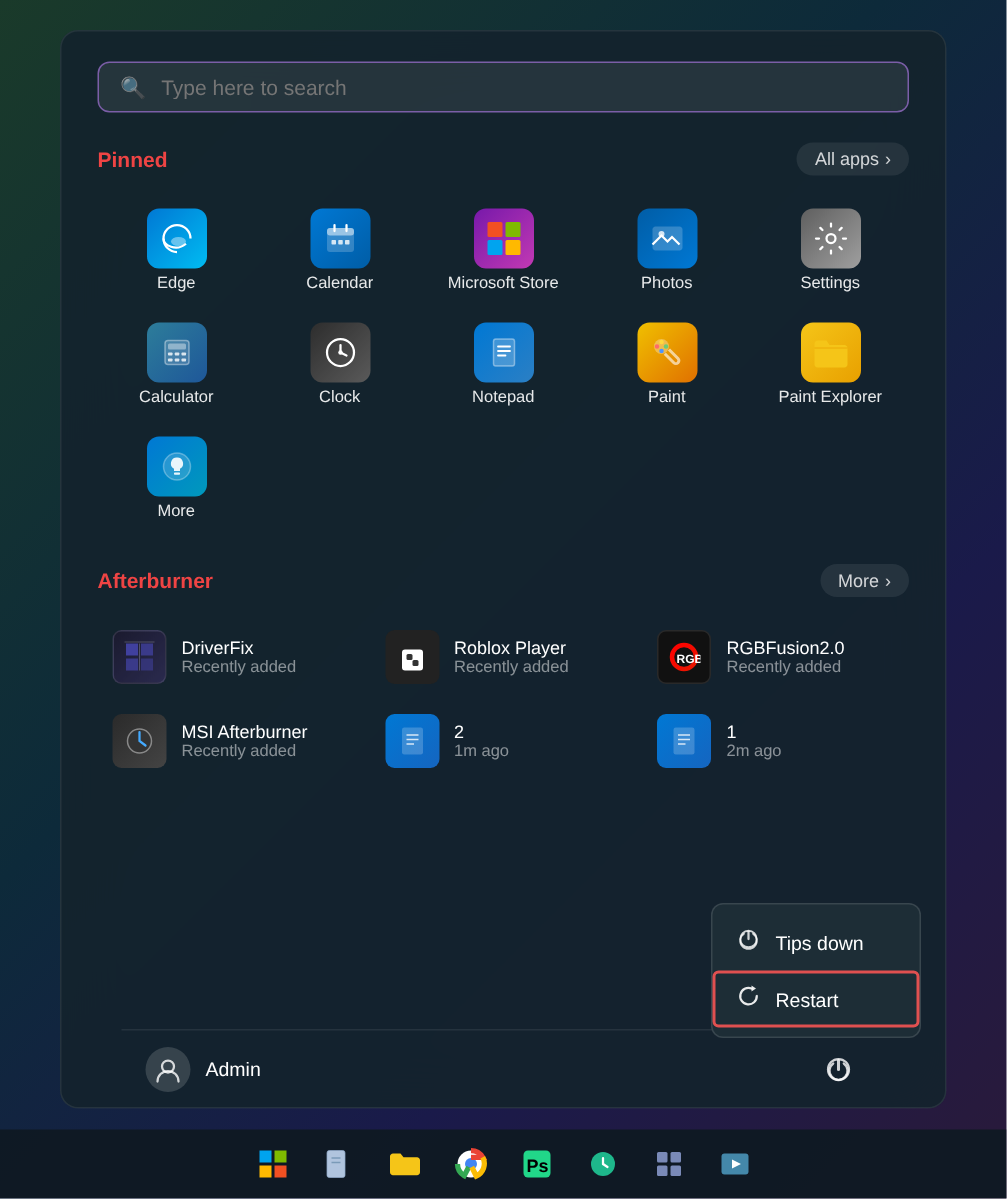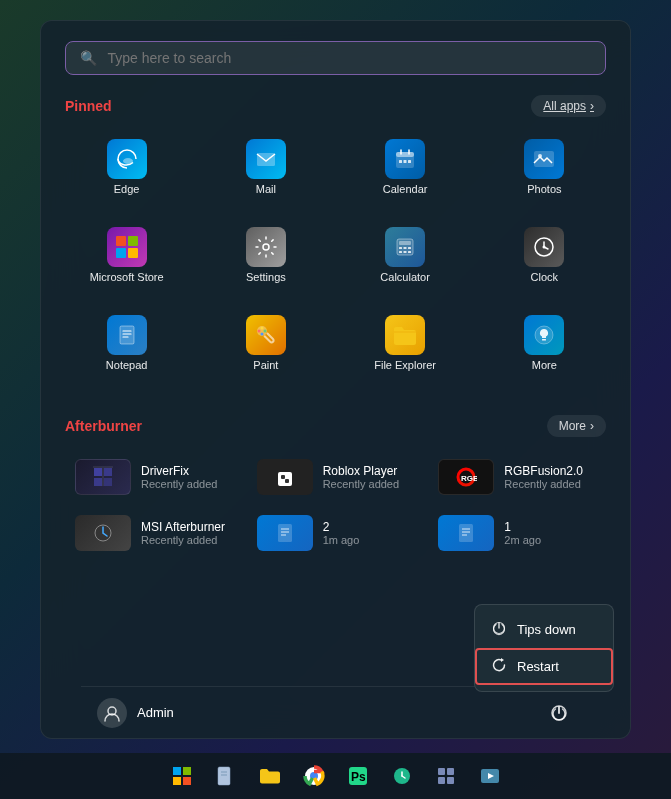--- a/index.html
+++ b/index.html
@@ -72,7 +72,6 @@
       border-radius: 16px;
       padding: 4px 12px;
       cursor: pointer;
-      text-decoration: underline;
     }
 
     

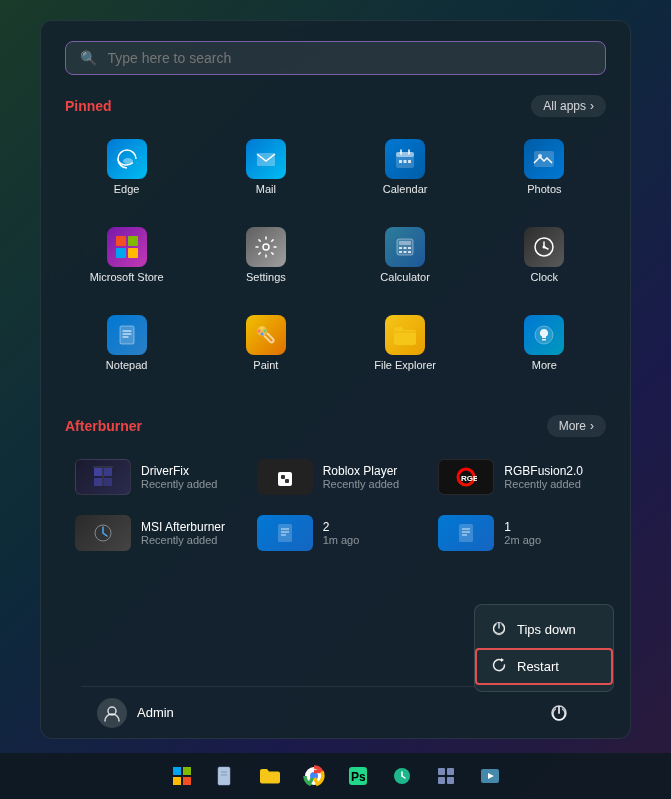--- a/index.html
+++ b/index.html
@@ -77,9 +77,9 @@
     
     .app-grid {
       display: grid;
-      grid-template-columns: repeat(4, 1fr);
-      gap: 16px;
-      margin-bottom: 36px;
+      grid-template-columns: repeat(5, 1fr);
+      gap: 4px;
+      margin-bottom: 21px;
     }
     .app-item {
       display: flex;

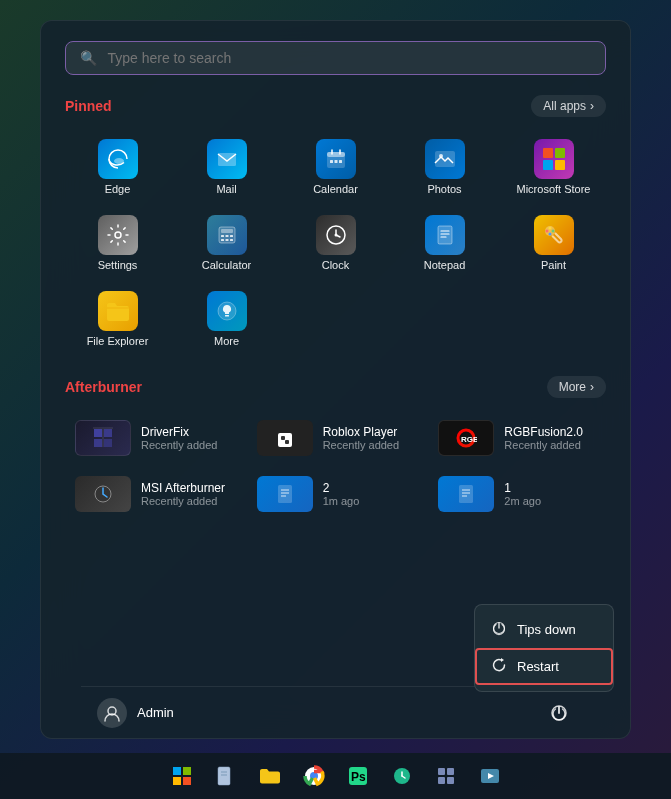--- a/index.html
+++ b/index.html
@@ -313,15 +313,6 @@
       <span class="app-label">Edge</span>
     </div>
 
-    <div class="app-item">
-      <div class="app-icon mail-icon">
-        <svg width="24" height="24" viewBox="0 0 24 24" fill="none">
-          <rect x="3" y="6" width="18" height="13" rx="1.5" fill="rgba(255,255,255,0.3)"></rect>
-          <path d="M3 7l9 7 9-7" stroke="white" stroke-width="1.5"></path>
-        </svg>
-      </div>
-      <span class="app-label">Mail</span>
-    </div>
 
     <div class="app-item">
       <div class="app-icon calendar-icon">

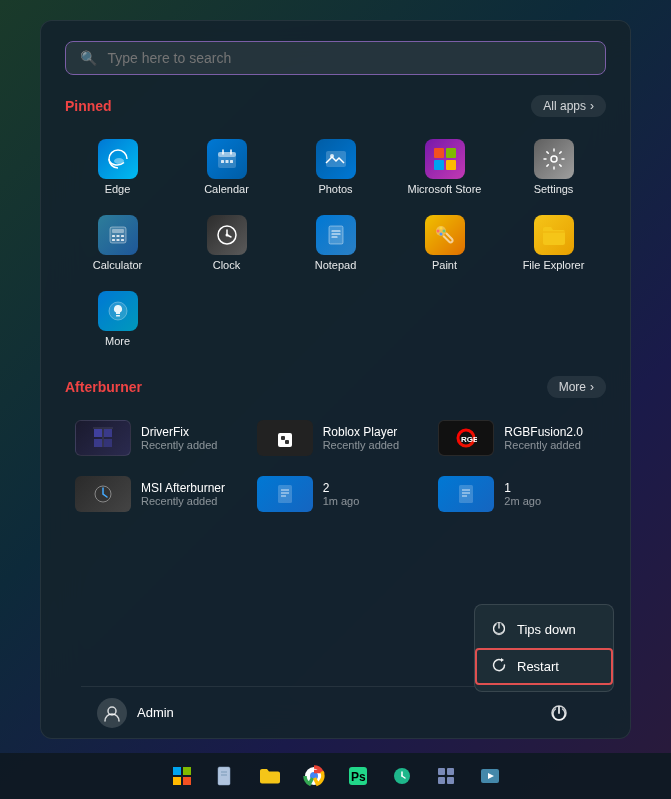--- a/index.html
+++ b/index.html
@@ -330,17 +330,6 @@
     </div>
 
     <div class="app-item">
-      <div class="app-icon photos-icon">
-        <svg width="24" height="24" viewBox="0 0 24 24" fill="none">
-          <path d="M2 6C2 4.9 2.9 4 4 4h16c1.1 0 2 .9 2 2v12c0 1.1-.9 2-2 2H4c-1.1 0-2-.9-2-2V6z" fill="rgba(255,255,255,0.2)"></path>
-          <path d="M2 16l6-6 4 4 3-3 5 5" stroke="white" stroke-width="1.5" fill="none"></path>
-          <circle cx="8" cy="9" r="2" fill="white" opacity="0.8"></circle>
-        </svg>
-      </div>
-      <span class="app-label">Photos</span>
-    </div>
-
-    <div class="app-item">
       <div class="app-icon store-icon">
         <svg width="26" height="26" viewBox="0 0 26 26">
           <rect x="2" y="2" width="10" height="10" rx="1" fill="#f25022"></rect>
@@ -350,6 +339,17 @@
         </svg>
       </div>
       <span class="app-label">Microsoft Store</span>
+    </div>
+
+    <div class="app-item">
+      <div class="app-icon photos-icon">
+        <svg width="24" height="24" viewBox="0 0 24 24" fill="none">
+          <path d="M2 6C2 4.9 2.9 4 4 4h16c1.1 0 2 .9 2 2v12c0 1.1-.9 2-2 2H4c-1.1 0-2-.9-2-2V6z" fill="rgba(255,255,255,0.2)"></path>
+          <path d="M2 16l6-6 4 4 3-3 5 5" stroke="white" stroke-width="1.5" fill="none"></path>
+          <circle cx="8" cy="9" r="2" fill="white" opacity="0.8"></circle>
+        </svg>
+      </div>
+      <span class="app-label">Photos</span>
     </div>
 
     <div class="app-item">

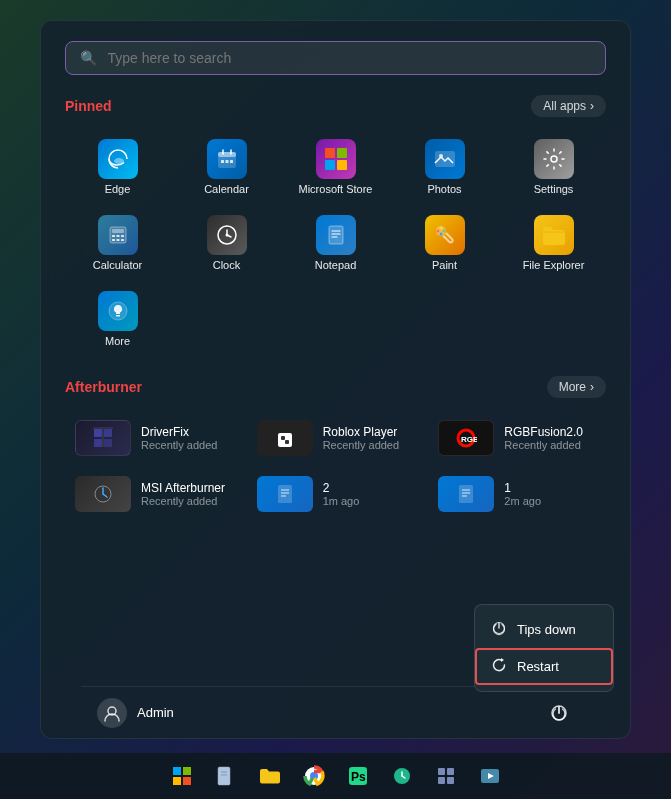--- a/index.html
+++ b/index.html
@@ -423,7 +423,7 @@
           <path d="M2 8h22" stroke="#e8a000" stroke-width="0.5"></path>
         </svg>
       </div>
-      <span class="app-label">File Explorer</span>
+      <span class="app-label">Paint Explorer</span>
     </div>
 
     <div class="app-item">

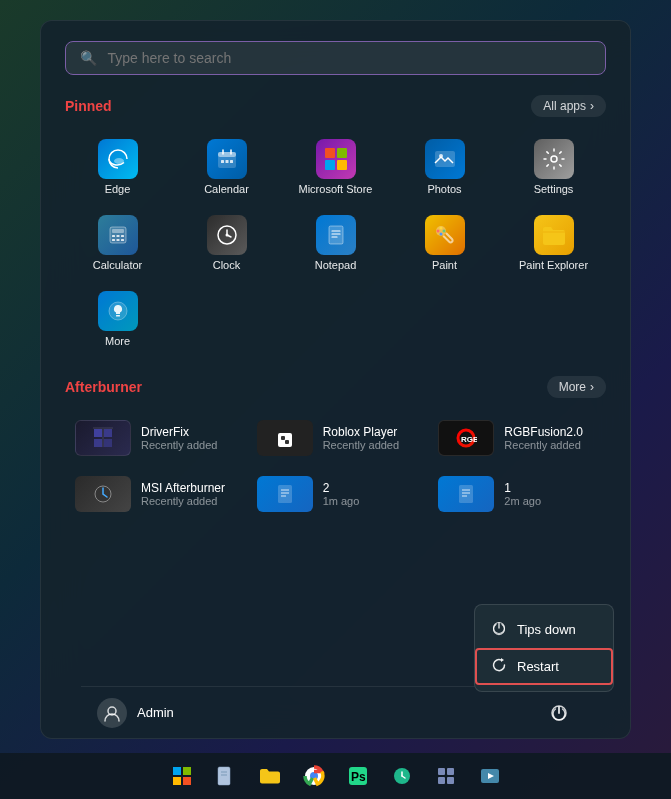--- a/index.html
+++ b/index.html
@@ -134,7 +134,7 @@
       cursor: pointer;
     }
     .rec-icon {
-      width: 56px;
+      width: 36px;
       height: 36px;
       border-radius: 6px;
       display: flex;

